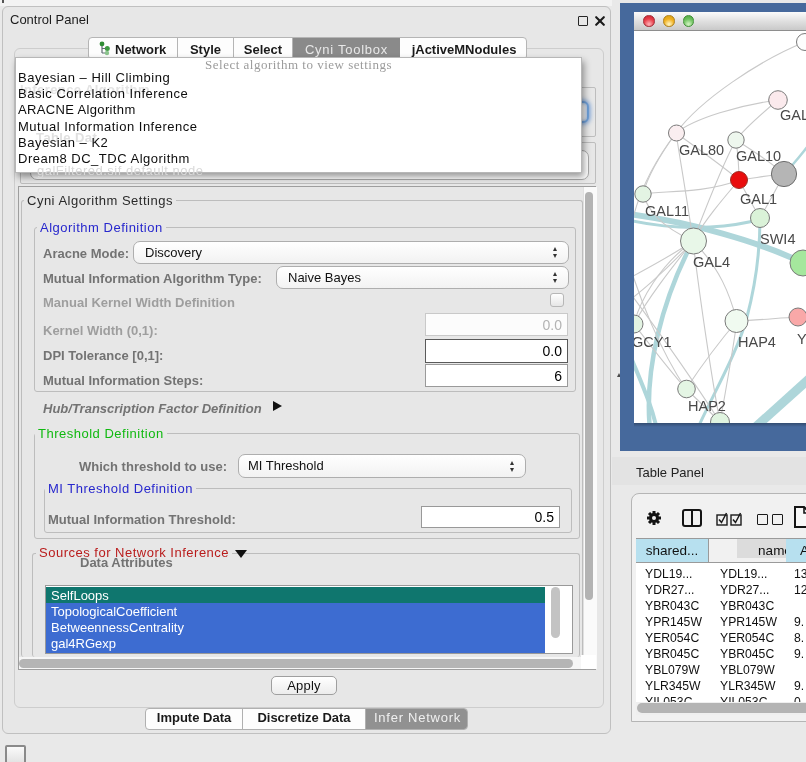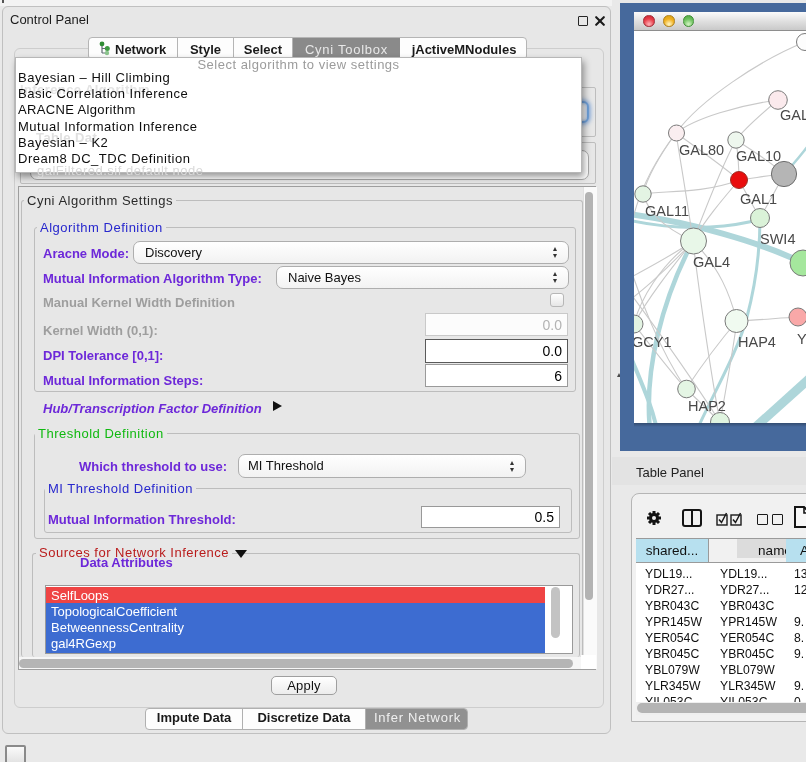--- a/index.html
+++ b/index.html
@@ -59,7 +59,7 @@
   <div style="position:absolute;left:4px;top:24px;color:#e3e3e3;font-weight:bold;letter-spacing:0.4px;">Inference Algorithm</div>
   <div style="position:absolute;left:20px;top:72px;color:#e0e0e0;font-weight:bold;letter-spacing:0.4px;">Table Dat</div>
   <div style="position:absolute;left:21px;top:105px;color:#d9d9d9;">galFiltered.sif default node</div>
-  <div style="position:absolute;left:0;top:-1px;width:100%;text-align:center;color:#9b9b9b;">Select algorithm to view settings</div>
+  <div style="position:absolute;left:0;top:-1px;width:100%;text-align:center;color:#9b9b9b;font-family:Liberation Serif, serif;">Select algorithm to view settings</div>
   <div style="position:absolute;left:2px;top:12px;">Bayesian – Hill Climbing</div>
   <div style="position:absolute;left:2px;top:28px;">Basic Correlation Inference</div>
   <div style="position:absolute;left:2px;top:44px;font-weight:normal;letter-spacing:0.35px;">ARACNE Algorithm</div>

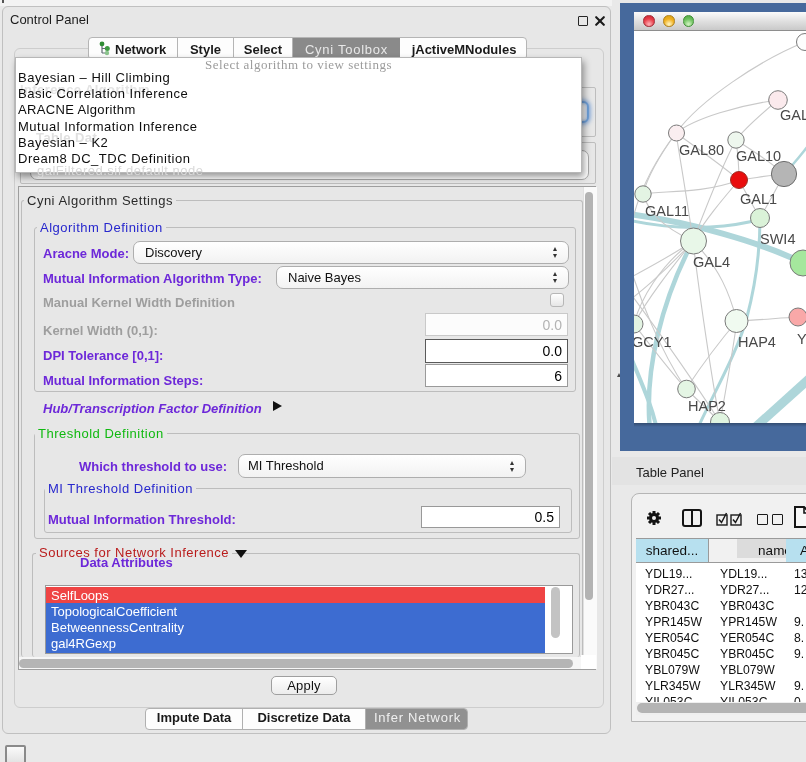--- a/index.html
+++ b/index.html
@@ -65,7 +65,7 @@
   <div style="position:absolute;left:2px;top:44px;font-weight:normal;letter-spacing:0.35px;">ARACNE Algorithm</div>
   <div style="position:absolute;left:2px;top:60.5px;">Mutual Information Inference</div>
   <div style="position:absolute;left:2px;top:76.5px;">Bayesian – K2</div>
-  <div style="position:absolute;left:2px;top:92.5px;">Dream8 DC_TDC Definition</div>
+  <div style="position:absolute;left:2px;top:92.5px;">Dream8 DC_TDC Algorithm</div>
 </div>
 
 <div class="abs" style="left:18px;top:186px;width:578px;height:484px;border:1px solid #9e9e9e;box-sizing:border-box;"></div>

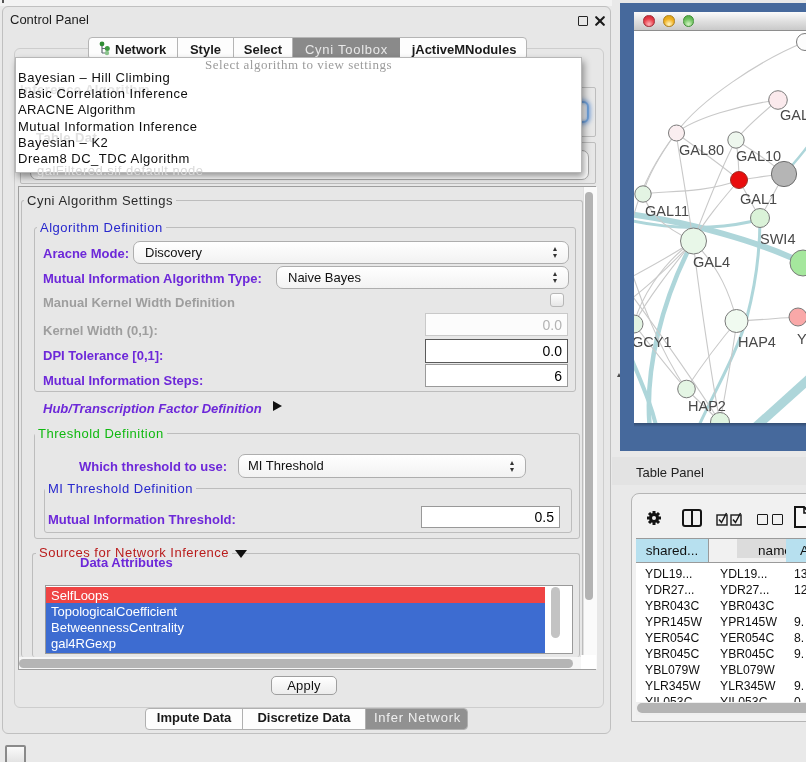--- a/index.html
+++ b/index.html
@@ -5,7 +5,7 @@
 html,body{margin:0;padding:0;}
 body{width:806px;height:762px;background:#e9e9e9;font-family:"Liberation Sans",sans-serif;position:relative;overflow:hidden;}
 .abs{position:absolute;}
-.b13{font-size:13px;font-weight:bold;color:#6d28d9;}
+.b13{font-size:13px;font-weight:bold;color:#737373;}
 .gray{color:#9e9e9e;}
 .gtitle{position:absolute;background:#e7e7e7;padding:0 3px;font-size:13px;line-height:13px;letter-spacing:0.5px;}
 .combo{position:absolute;background:linear-gradient(#ffffff,#f2f2f2);border:1px solid #aeaeae;border-radius:7px;font-size:13px;color:#111;}

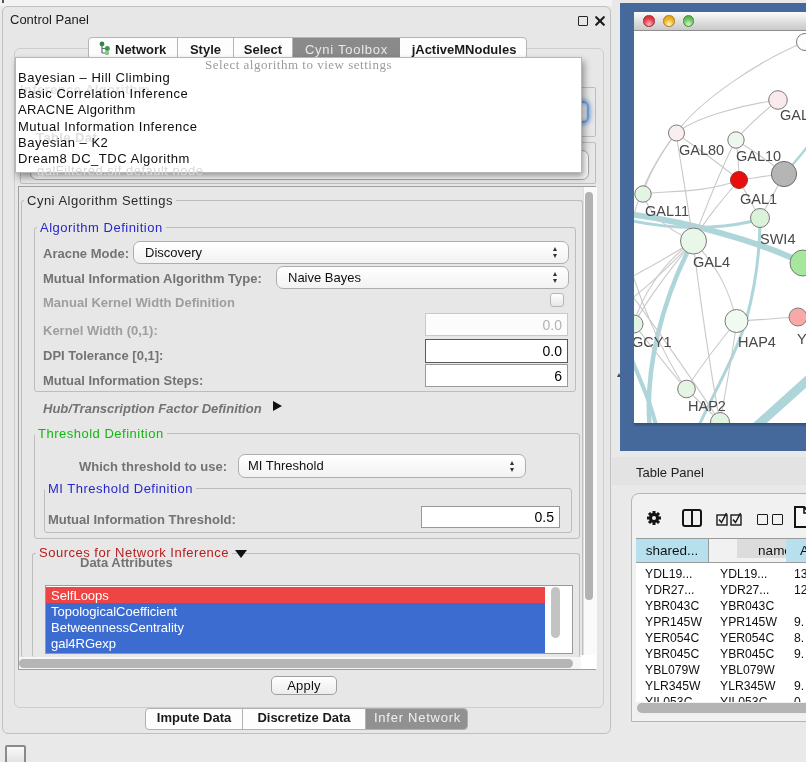--- a/index.html
+++ b/index.html
@@ -136,7 +136,7 @@
 <div class="abs b13" style="left:40px;top:555px;padding-left:40px;">Data Attributes</div>
 
 <div class="abs" style="left:45px;top:585px;width:528px;height:69px;background:#fff;border:1px solid #999;box-sizing:border-box;overflow:hidden;">
-  <div style="position:absolute;left:0;top:1px;width:499px;height:16px;background:#ef4444;color:#fff;font-size:13px;">
+  <div style="position:absolute;left:0;top:1px;width:499px;height:16px;background:#0f766e;color:#fff;font-size:13px;">
       <span style="position:absolute;left:5px;top:1px;">SelfLoops</span>
     </div>
   <div style="position:absolute;left:0;top:33px;width:499px;height:16px;background:#3d6cd1;color:#fff;font-size:13px;">

